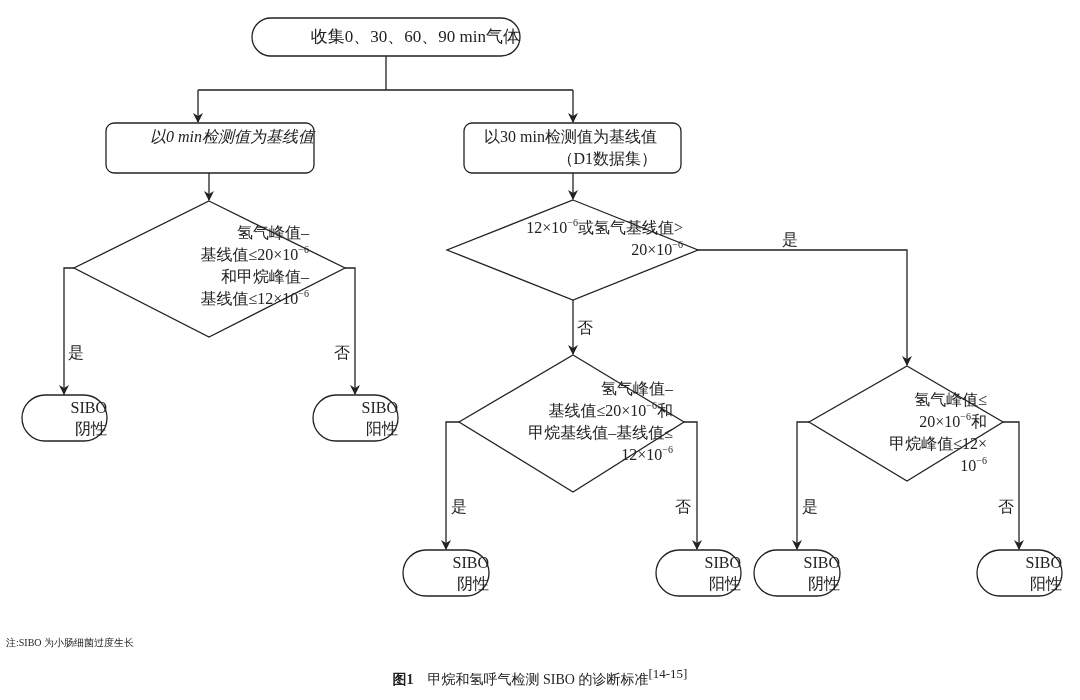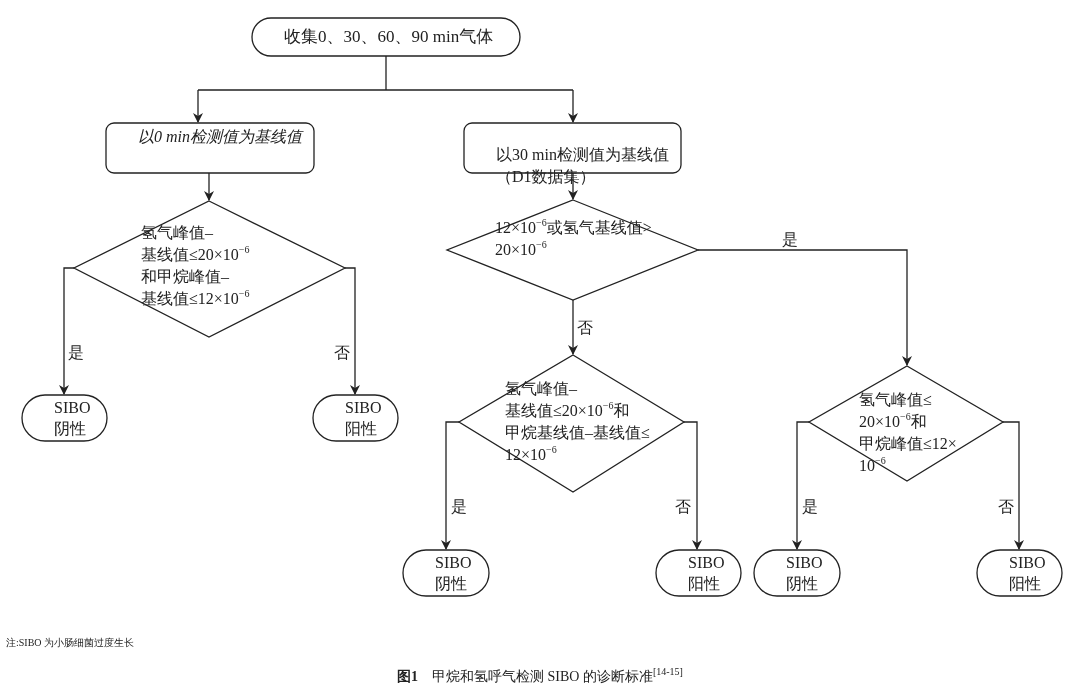--- a/index.html
+++ b/index.html
@@ -6,8 +6,8 @@
   body { width:1080px; height:700px; position:relative; overflow:hidden;
          font-family:"DejaVu Serif","Liberation Serif",serif; color:#222; }
   #flow { position:absolute; left:0; top:0; }
-  .txt { position:absolute; text-align:left; font-size:16px; line-height:22px; color:#222;
-         font-family:"Liberation Serif","DejaVu Serif",serif; white-space:nowrap;margin-left:32px; }
+  .txt { position:absolute; text-align:right; font-size:16px; line-height:22px; color:#222;
+         font-family:"Liberation Serif","DejaVu Serif",serif; white-space:nowrap; }
   .txt sup { font-size:10px; line-height:0; vertical-align:7px; }
   .lbl { position:absolute; font-size:16px; line-height:20px; color:#222;
          font-family:"Liberation Serif","DejaVu Serif",serif; }

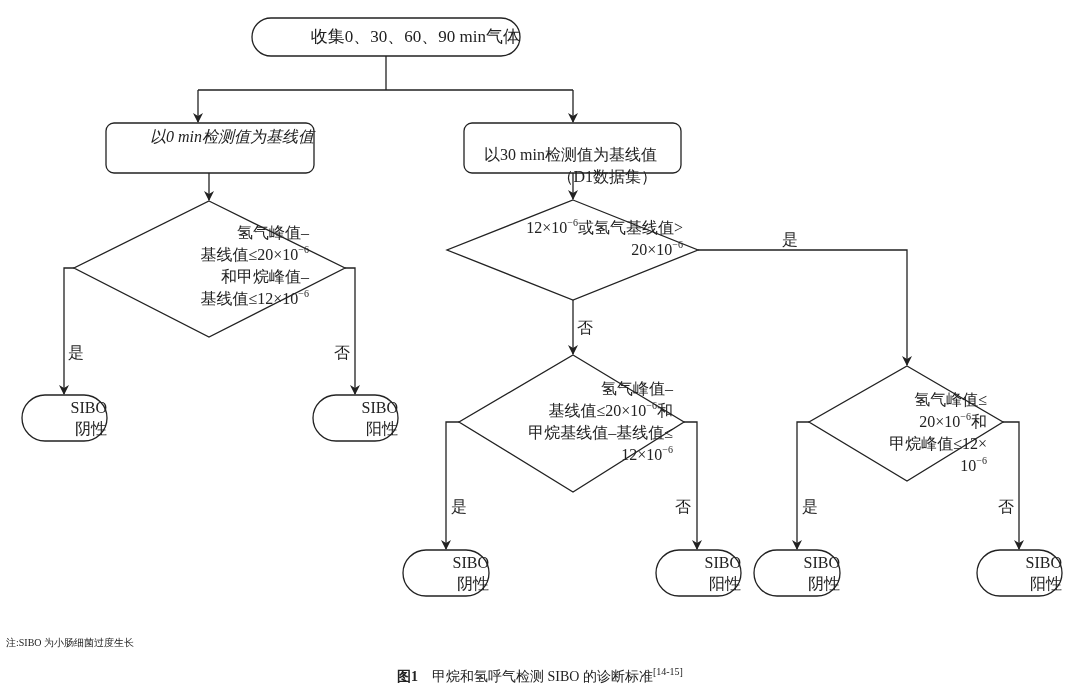--- a/index.html
+++ b/index.html
@@ -65,7 +65,7 @@
 <div class="txt" style="left:106px;top:126px;width:208px;font-style:italic;">
     <div>以0 min检测值为基线值</div>
   </div>
-<div class="txt" style="left:464px;top:144px;width:193px;">
+<div class="txt" style="left:464px;top:126px;width:193px;">
     <div>以30 min检测值为基线值</div>
     <div>（D1数据集）</div>
   </div>

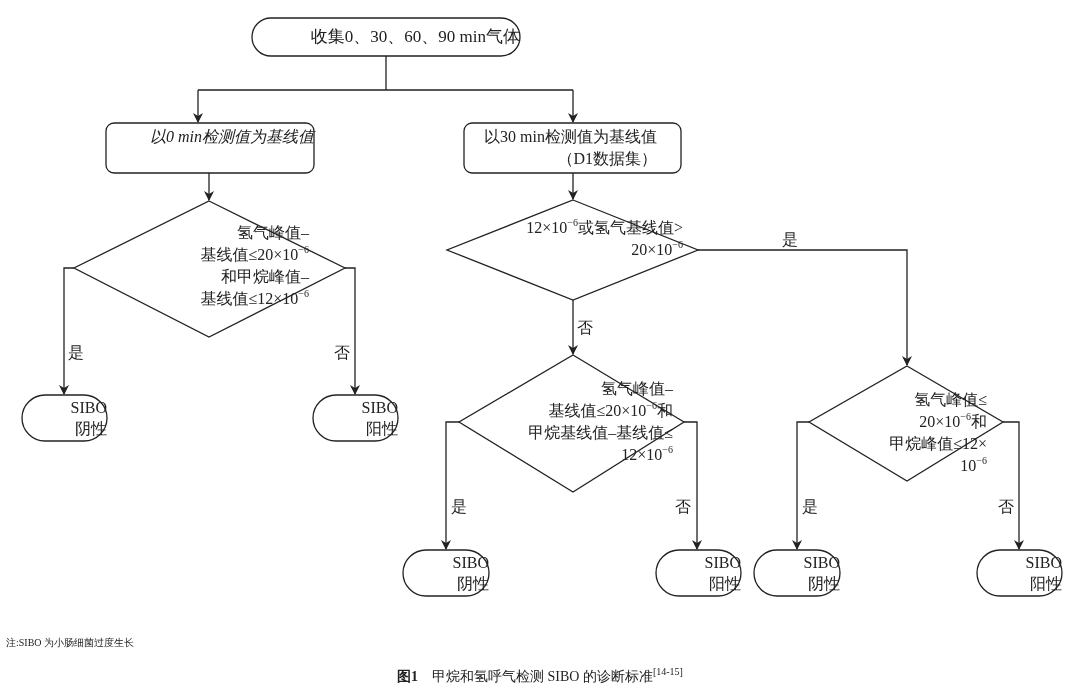--- a/index.html
+++ b/index.html
@@ -16,7 +16,7 @@
   .caption { position:absolute; left:0; width:1080px; top:666px; text-align:center; font-size:14px;
              color:#222; font-family:"Liberation Serif","DejaVu Serif",serif; }
   .caption b { font-family:Liberation Serif, serif; font-weight:bold; margin-right:14px; }
-  .caption sup { font-size:10px; vertical-align:6px; }
+  .caption sup { font-size:13px; vertical-align:6px; }
 </style>
 </head>
 <body>

